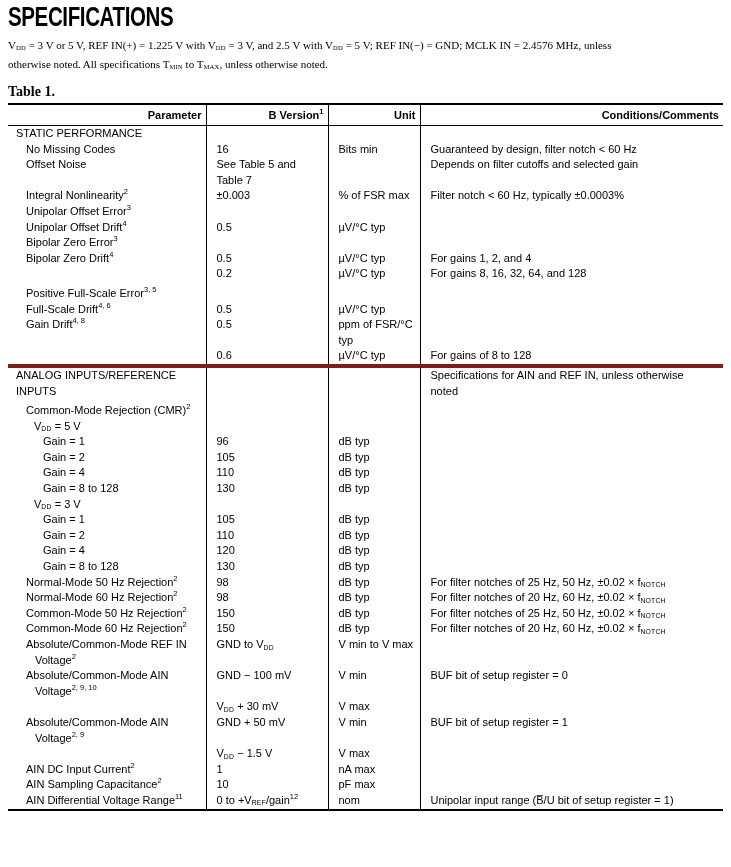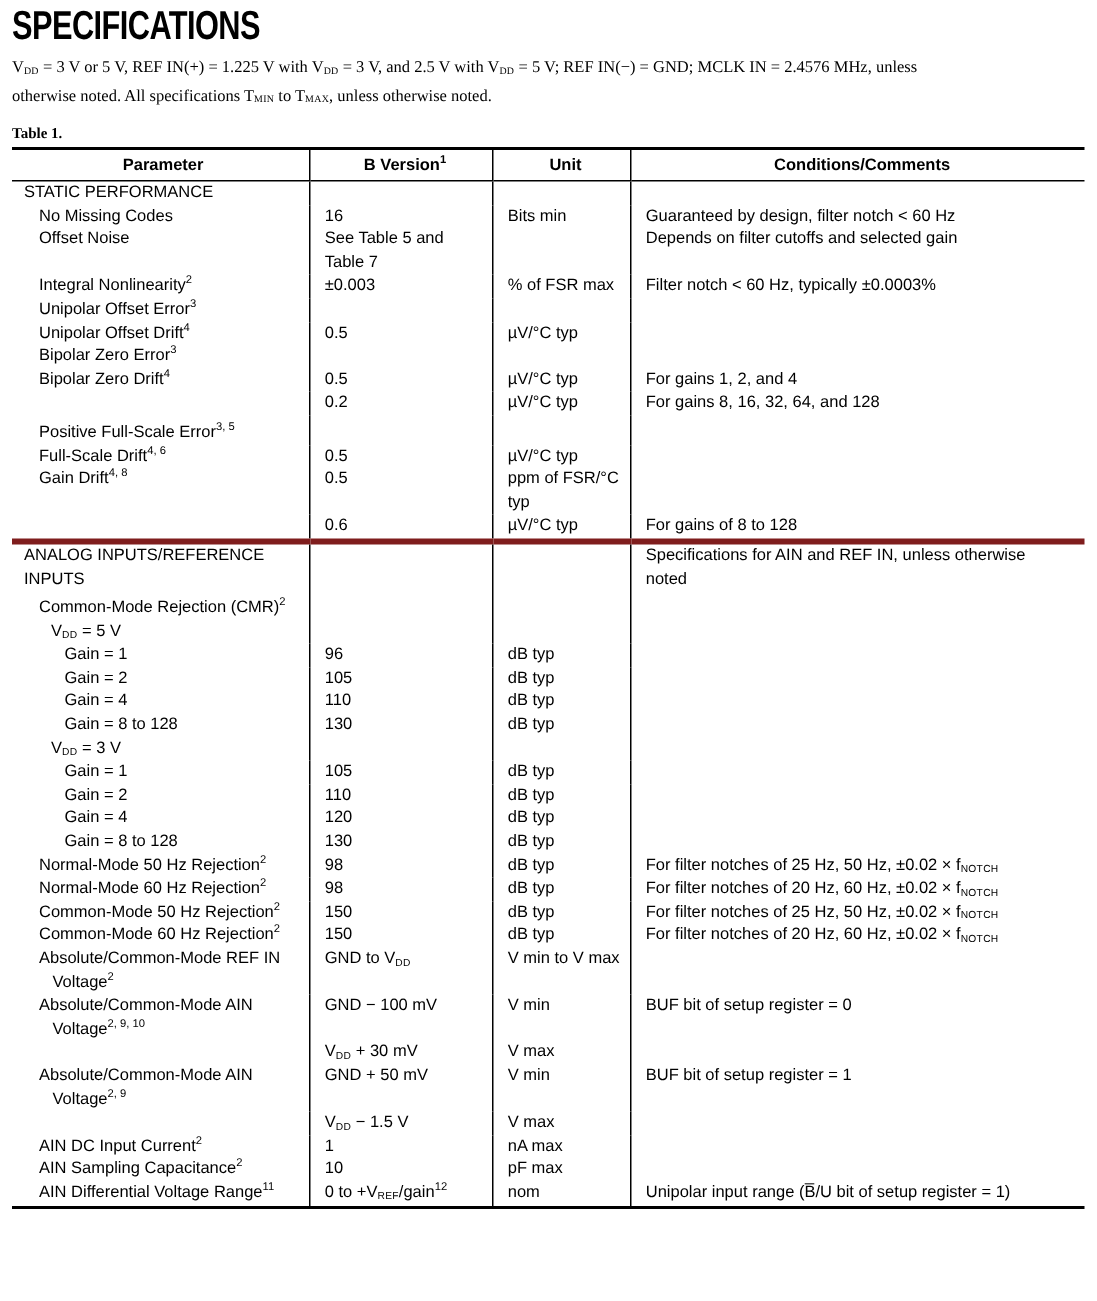--- a/index.html
+++ b/index.html
@@ -24,7 +24,7 @@
 
   .caption{
     font-family:"Liberation Serif",serif;
-    font-weight:700;font-size:10px;
+    font-weight:700;font-size:14px;
     margin-top:10px;margin-bottom:3px;
   }
 

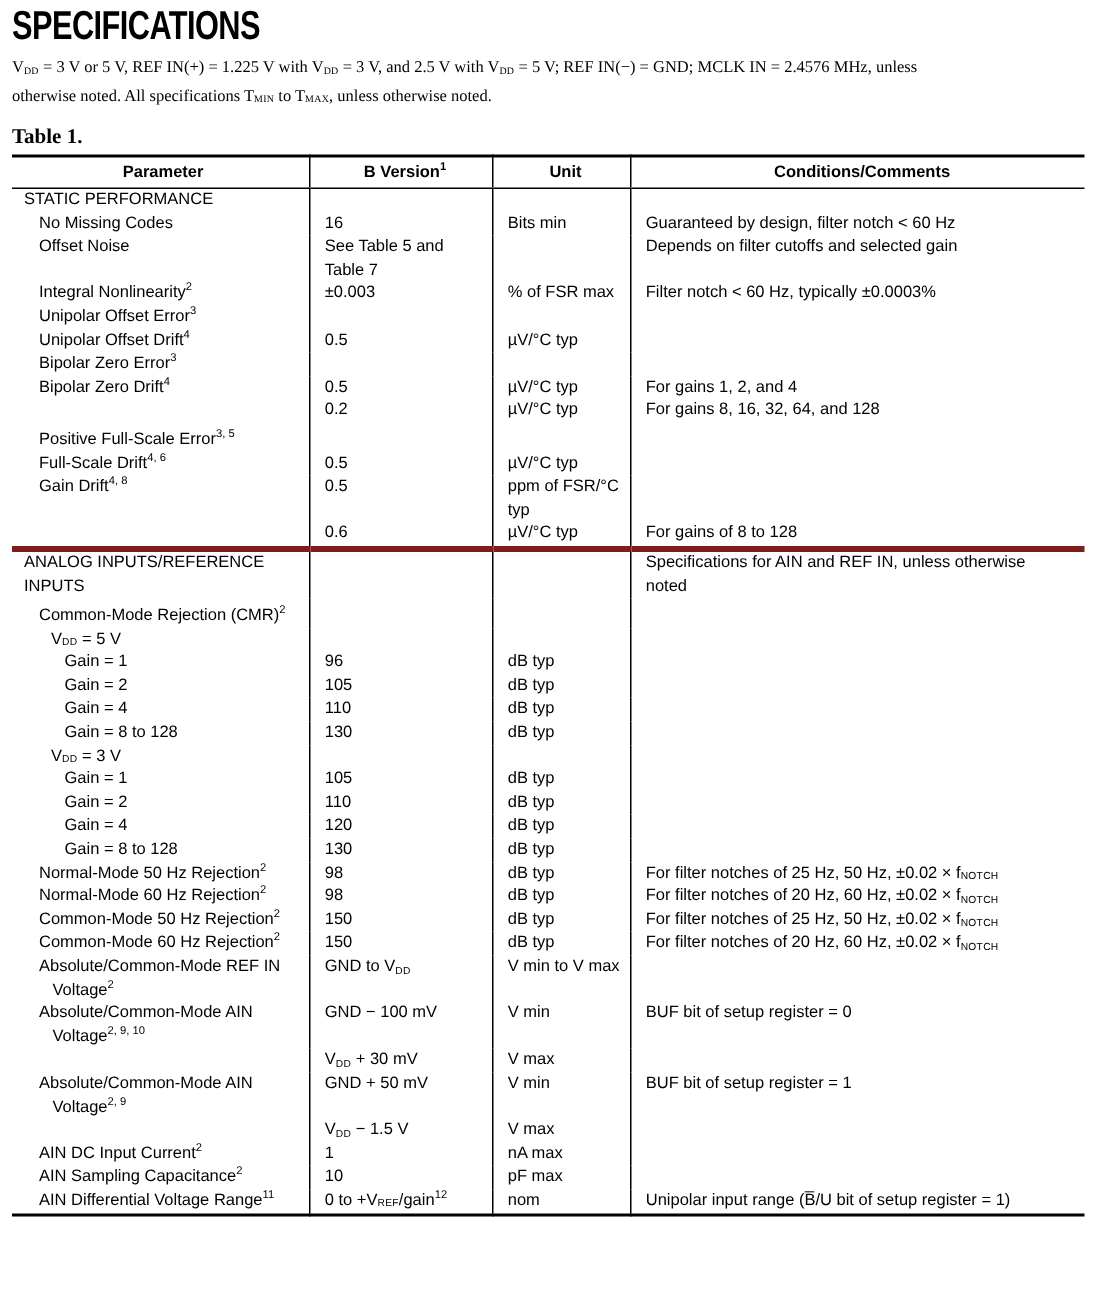--- a/index.html
+++ b/index.html
@@ -33,7 +33,7 @@
     border-top:2.5px solid #000;border-bottom:2.5px solid #000;
   }
   table.spec th{
-    font-size:11px;font-weight:700;text-align:center;
+    font-size:11px;font-weight:700;text-align:right;
     padding:4px 4px 3px 10px;
     border-bottom:1.5px solid #000;
     line-height:13px;

